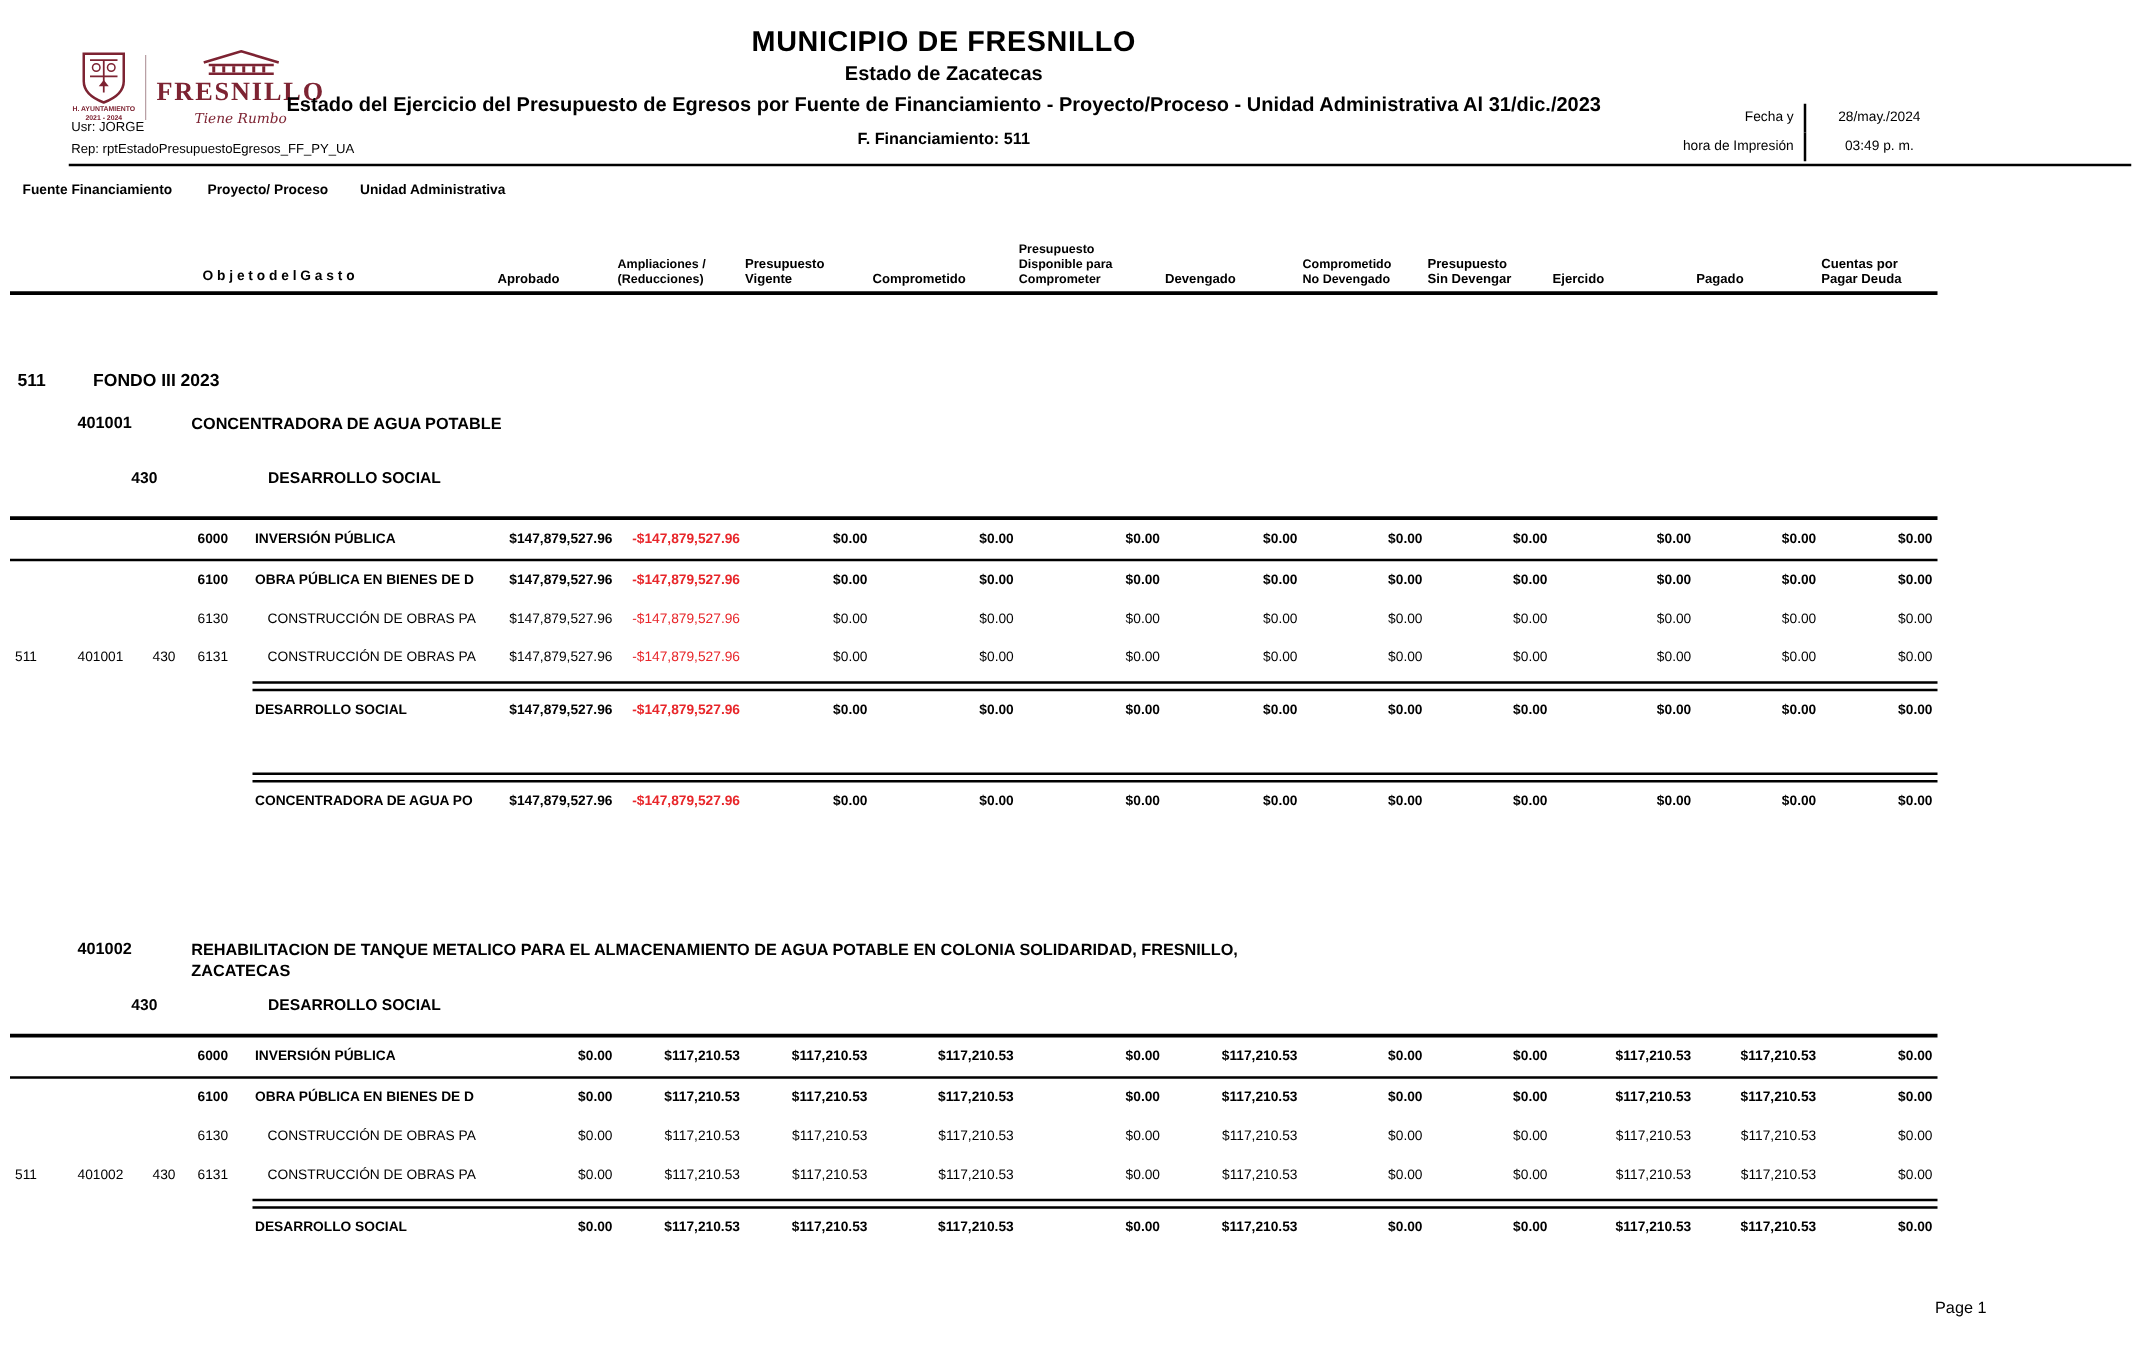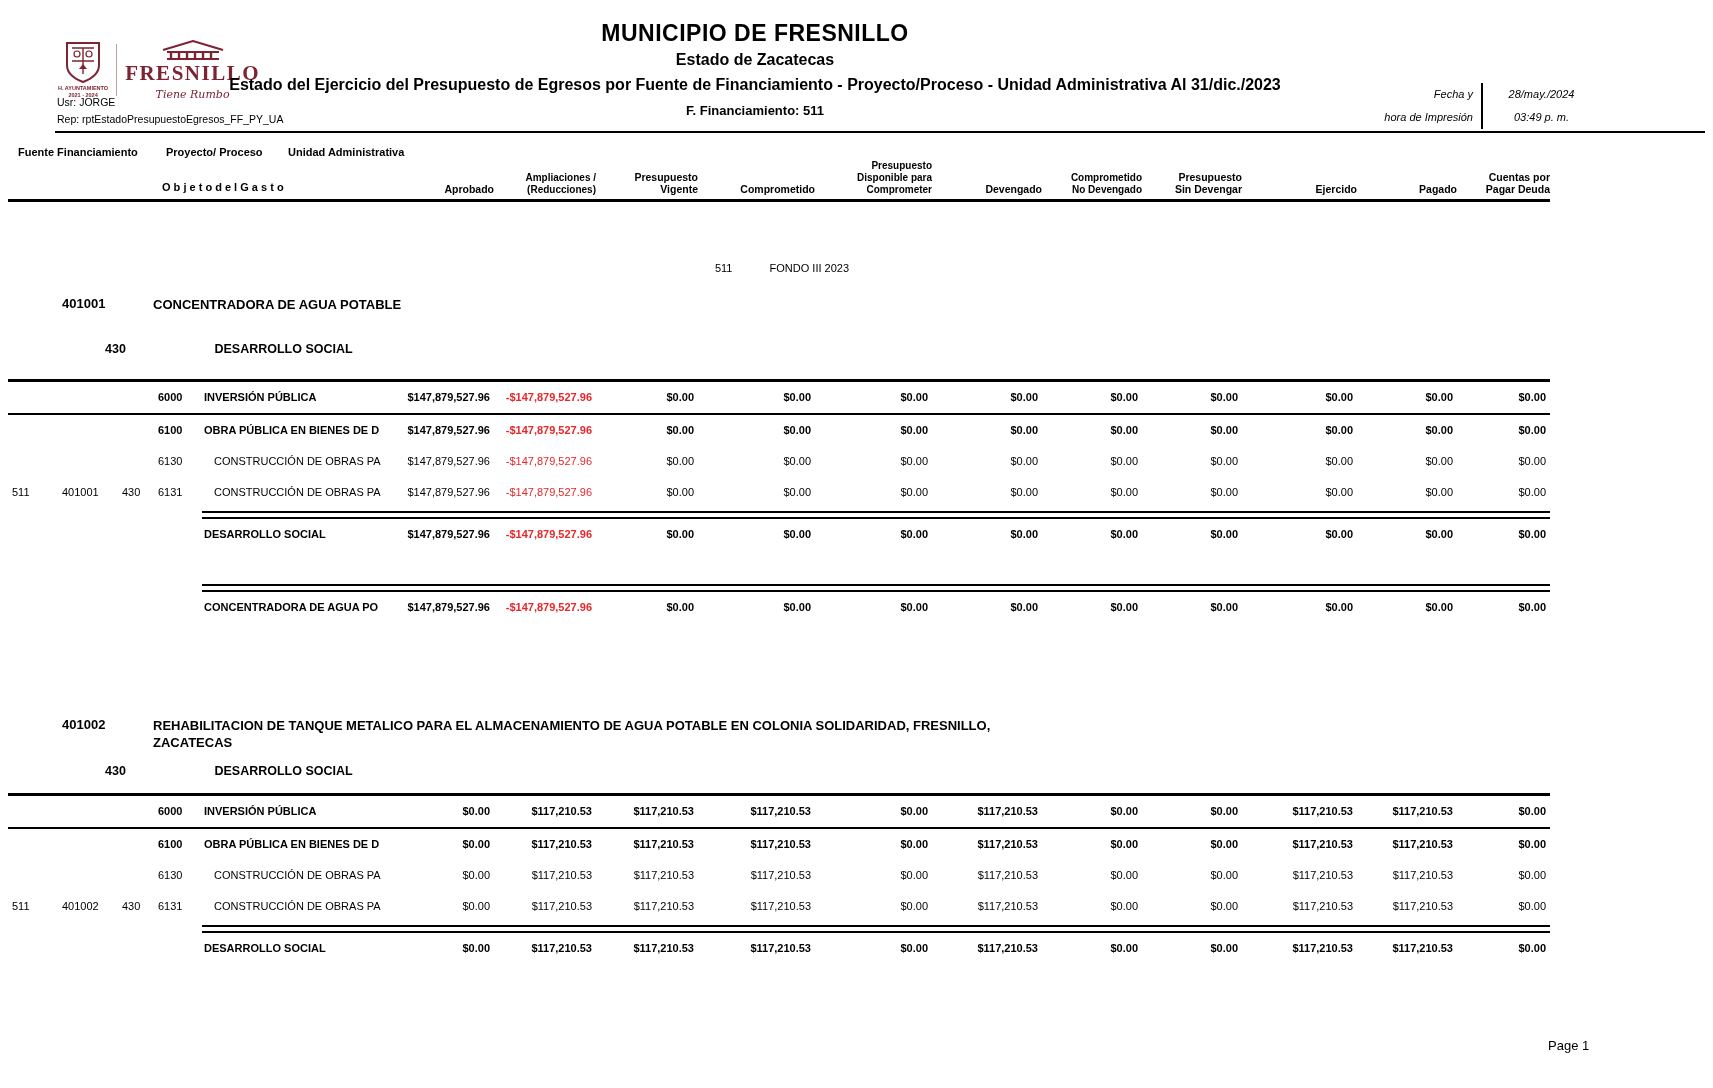--- a/index.html
+++ b/index.html
@@ -29,7 +29,7 @@
   .usr-line{position:absolute;left:57px;top:96px;font-size:10.5px;}
   .rep-line{position:absolute;left:57px;top:113px;font-size:10.5px;}
 
-  .print-info{position:absolute;left:1323px;top:83px;display:grid;grid-template-columns:158px 110px;font-style:italic;}
+  .print-info{position:absolute;left:1285px;top:83px;display:grid;grid-template-columns:158px 110px;}
   .pi-label{font-size:11px;text-align:right;padding:4px 8px 4px 0;line-height:15px;}
   .pi-value{font-size:11px;border-left:2px solid #000;padding:4px 0 4px 9px;line-height:15px;white-space:nowrap;text-align:center;}
 

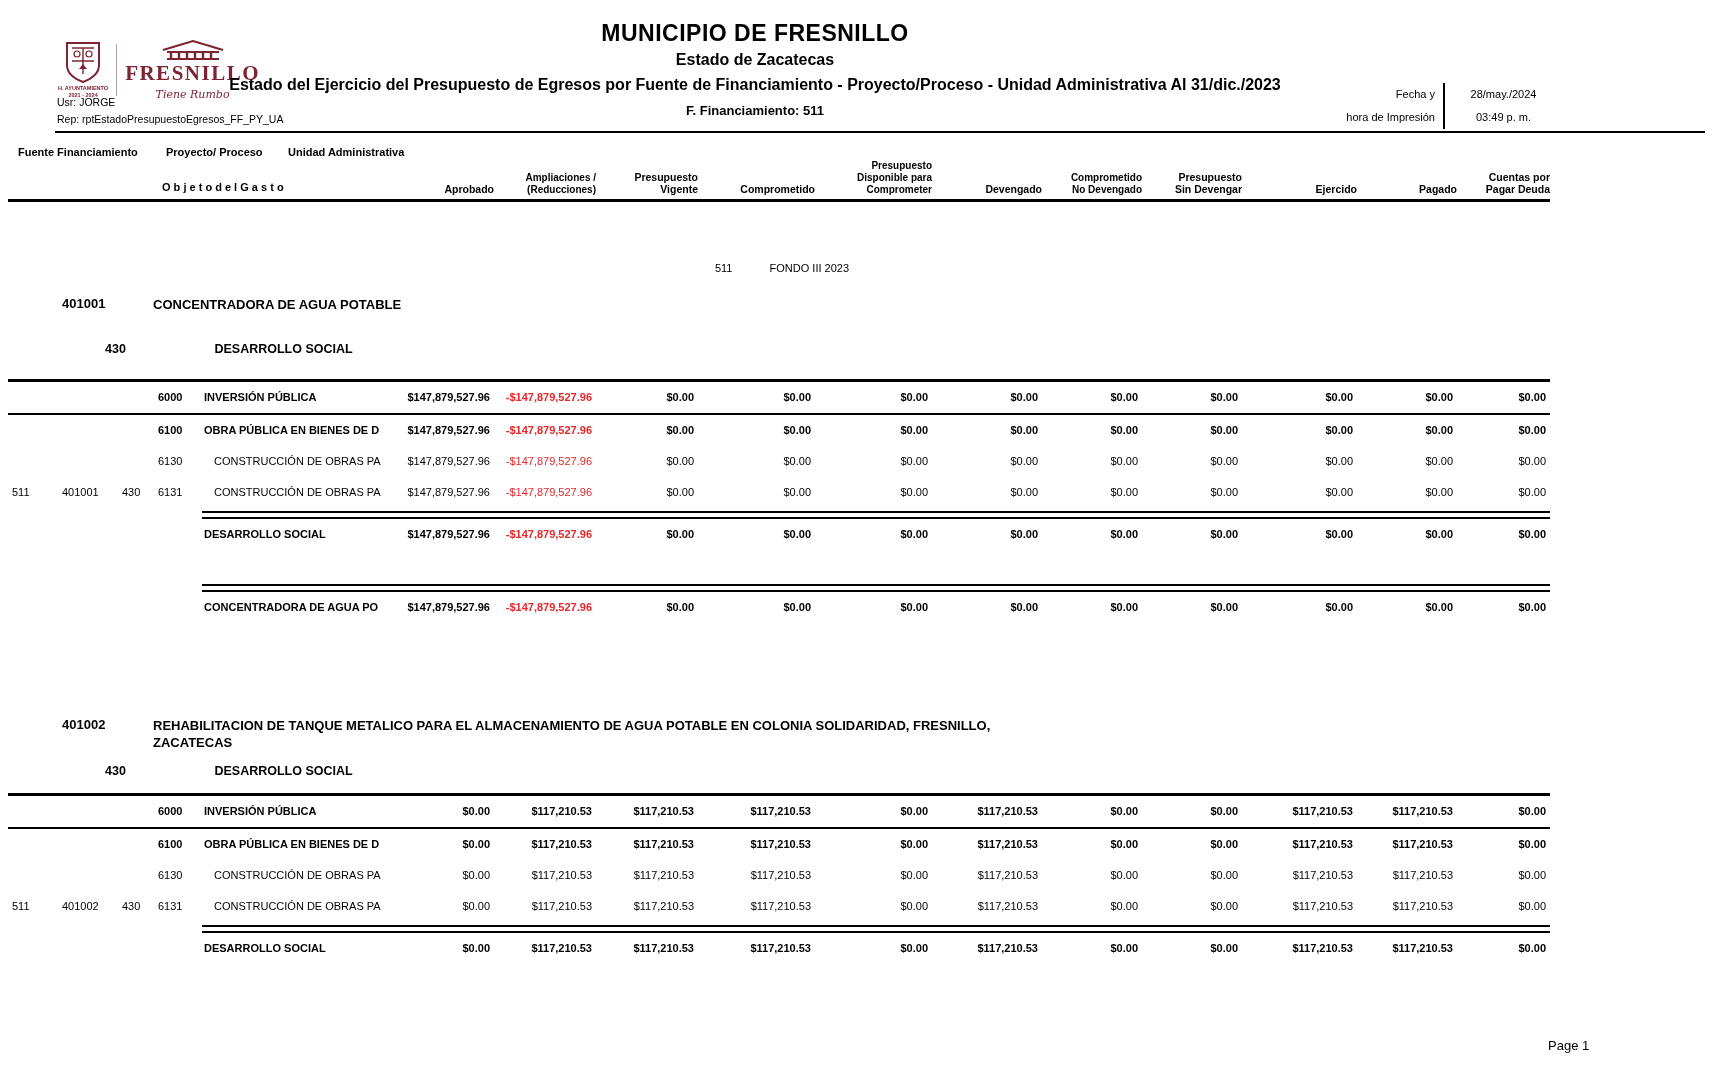--- a/index.html
+++ b/index.html
@@ -47,7 +47,7 @@
 
   .col-headers{min-height:38px;align-items:end;padding-bottom:4px;}
   .objeto{grid-column:4 / span 2;font-size:11px;font-weight:bold;padding-left:12px;white-space:nowrap;align-self:end;padding-bottom:2px;}
-  .col-h{font-size:10.5px;font-weight:bold;text-align:right;white-space:pre-line;line-height:1.18;align-self:end;}
+  .col-h{font-size:10.5px;font-weight:bold;text-align:left;white-space:pre-line;line-height:1.18;align-self:end;margin-top:34px;}
   .col-h.small{font-size:10px;}
 
   .thick-rule{border-top:3px solid #000;}

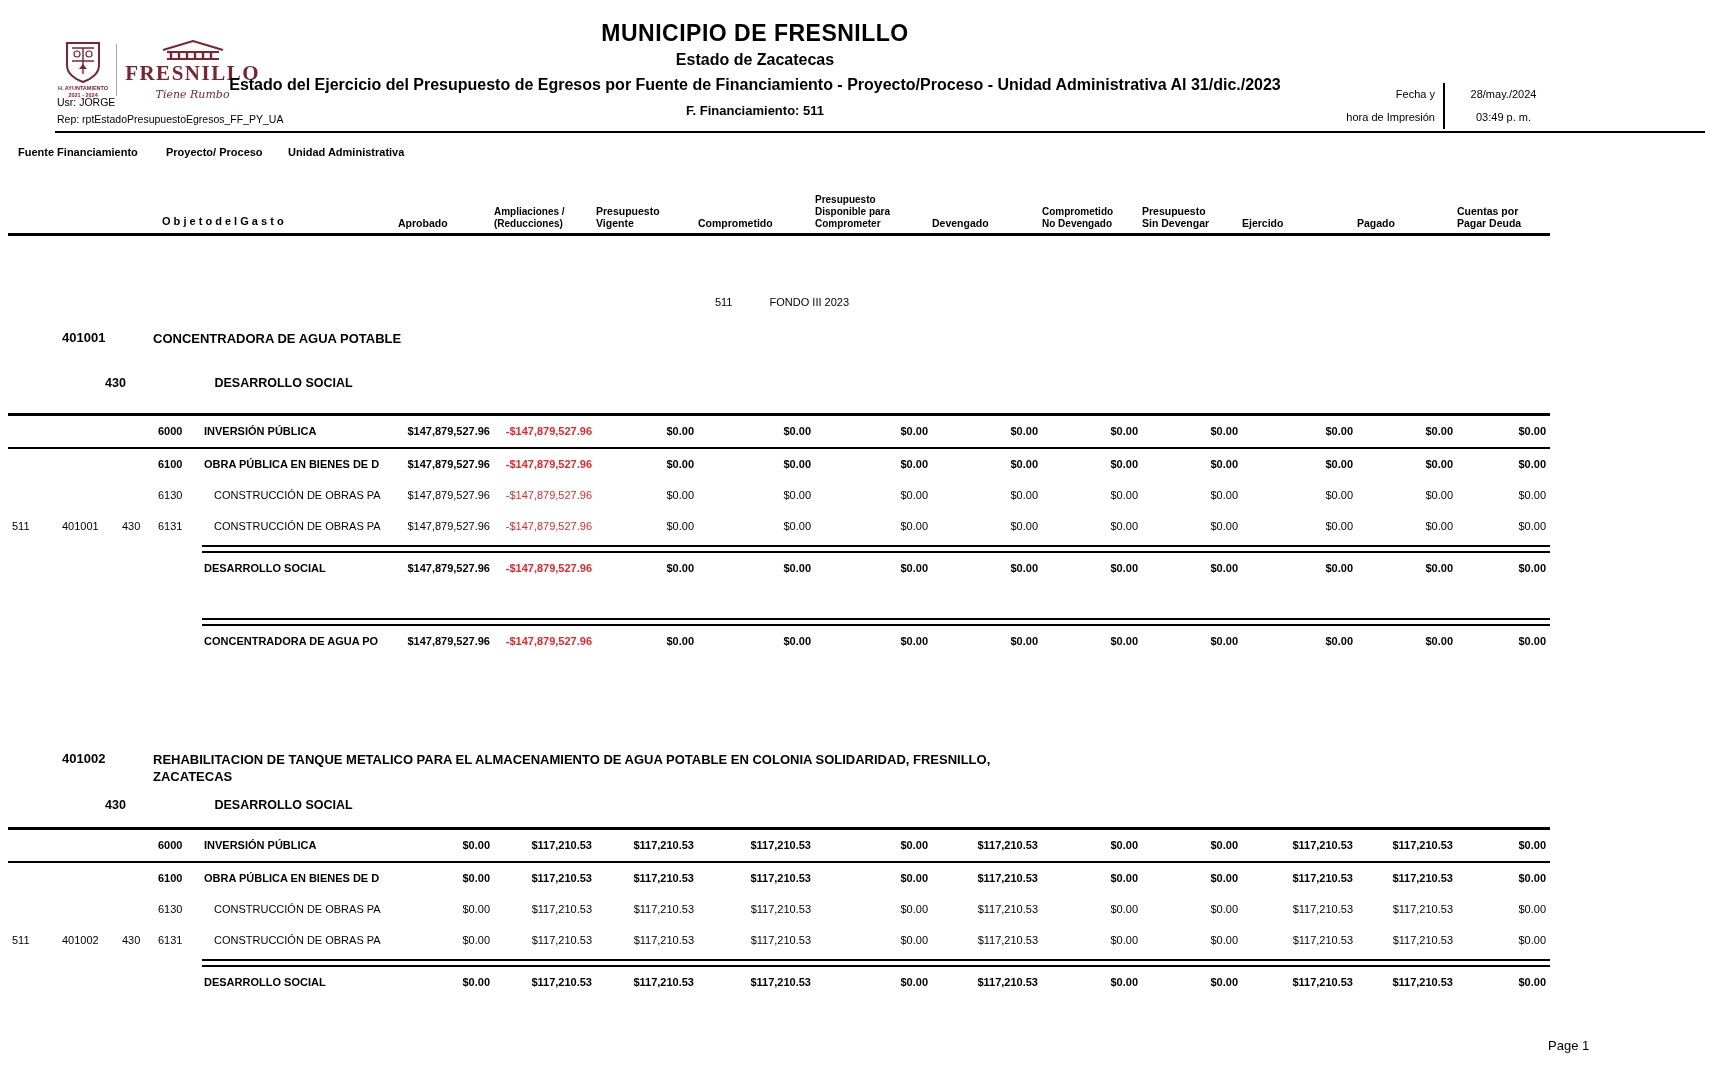--- a/index.html
+++ b/index.html
@@ -54,7 +54,7 @@
   .rule-full{border-top:2px solid #000;}
   .dbl-rule{margin-left:194px;height:2px;border-top:2px solid #000;border-bottom:2px solid #000;padding-top:2px;background:#fff;box-sizing:content-box;}
 
-  .fund-row{margin-top:60px;height:18px;font-size:11px;font-weight:normal;text-align:center;}
+  .fund-row{margin-top:60px;height:18px;font-size:14px;font-weight:bold;}
   .fund-code{margin-left:6px;}
   .fund-name{margin-left:34px;}
 

